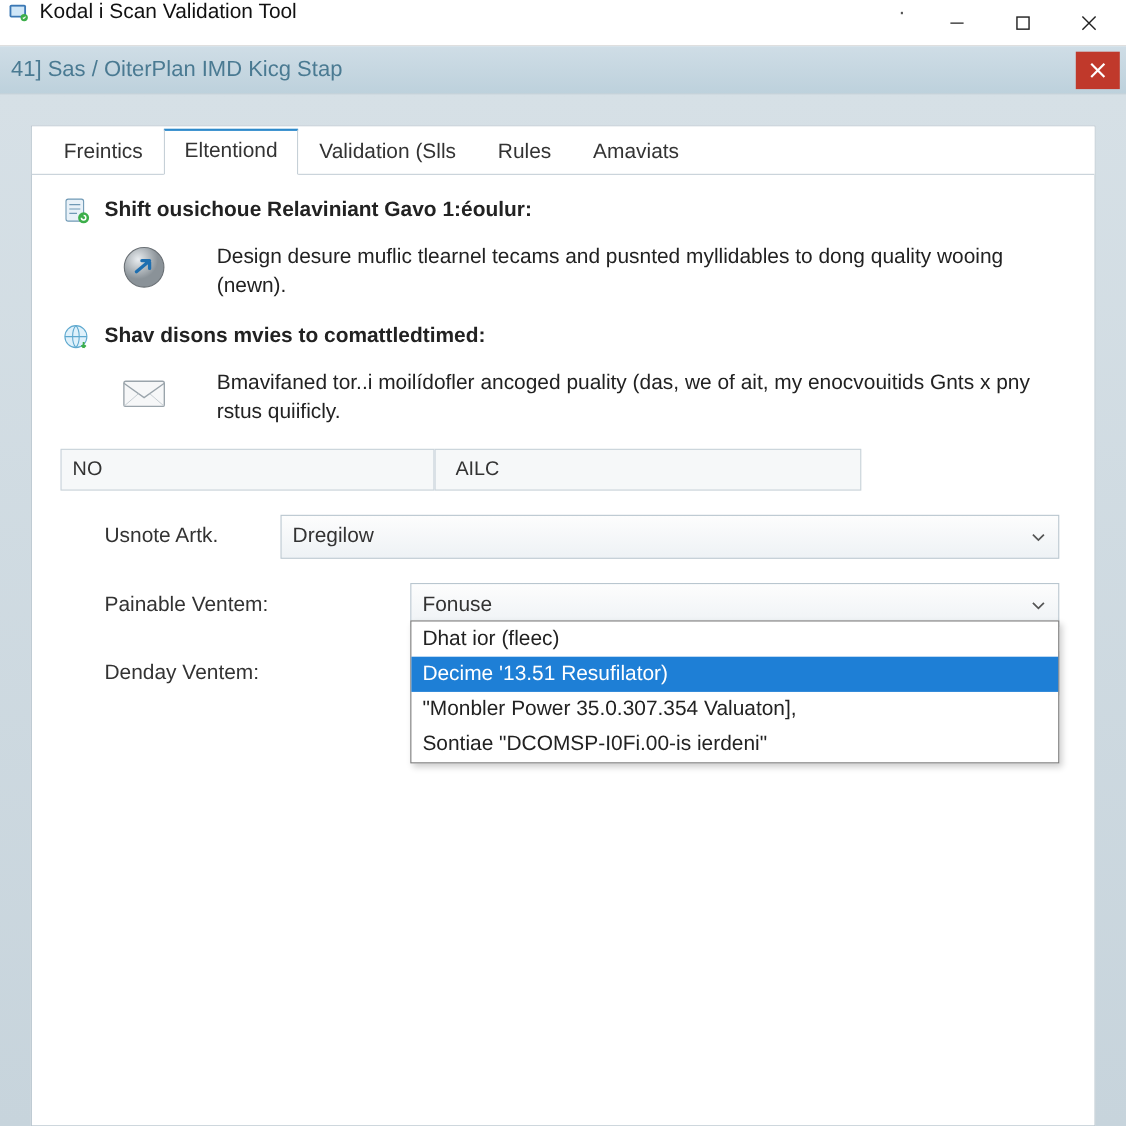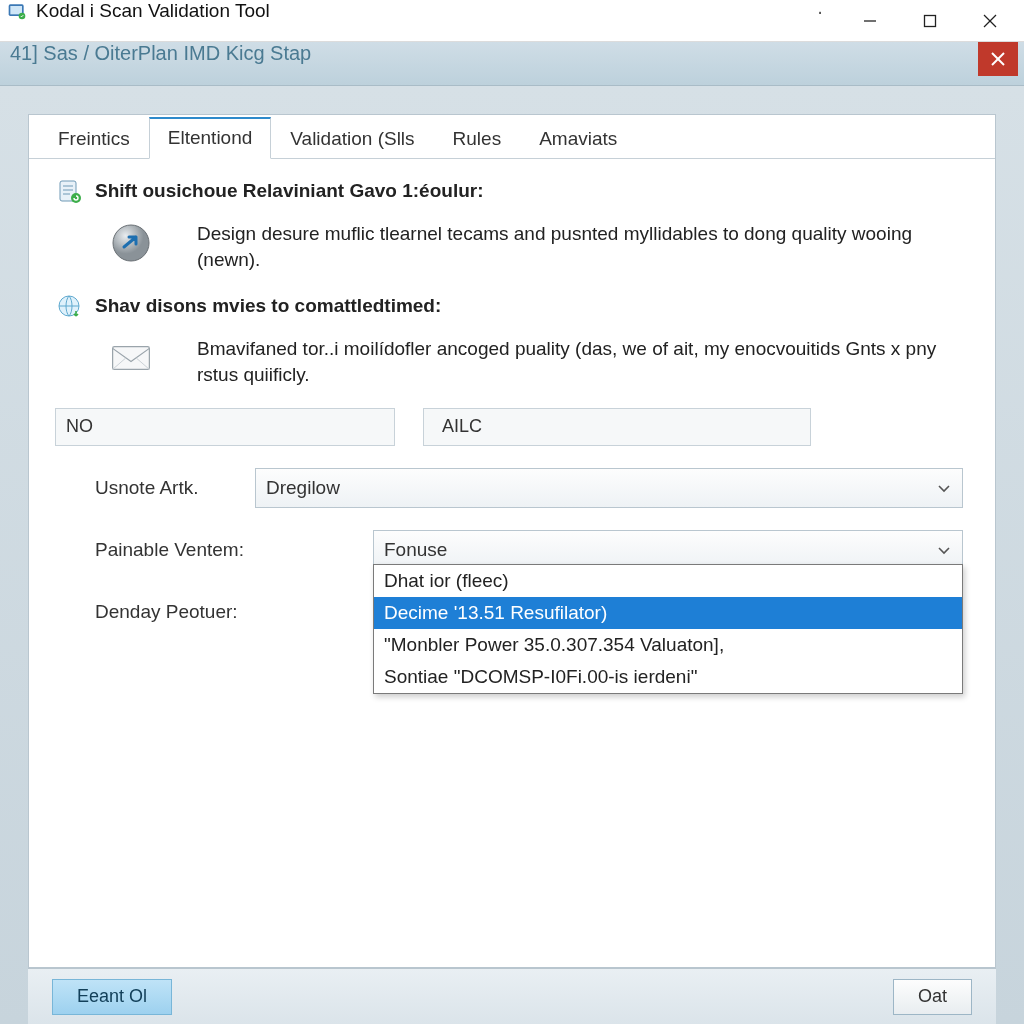--- a/index.html
+++ b/index.html
@@ -15,7 +15,7 @@
   .win-btn svg { stroke: #222; }
   .dot-sep { width: 40px; text-align: center; color: #555; font-size: 20px; }
   
-  .subheader { height: 44px; background: linear-gradient(#cfdde6, #bdd1dc); display: flex; align-items: flex-start; justify-content: space-between; padding: 0 0 0 10px; border-bottom: 1px solid #a9bcc7; }
+  .subheader { height: 44px; background: linear-gradient(#cfdde6, #bdd1dc); display: flex; align-items: center; justify-content: space-between; padding: 0 0 0 10px; border-bottom: 1px solid #a9bcc7; }
   .subheader .crumb { font-size: 20px; color: #4a7a92; white-space: nowrap; }
   .subheader .close2 { width: 40px; height: 34px; background: #c0392b; display: flex; align-items: center; justify-content: center; margin-right: 6px; }
   .subheader .close2 svg { stroke: #fff; }

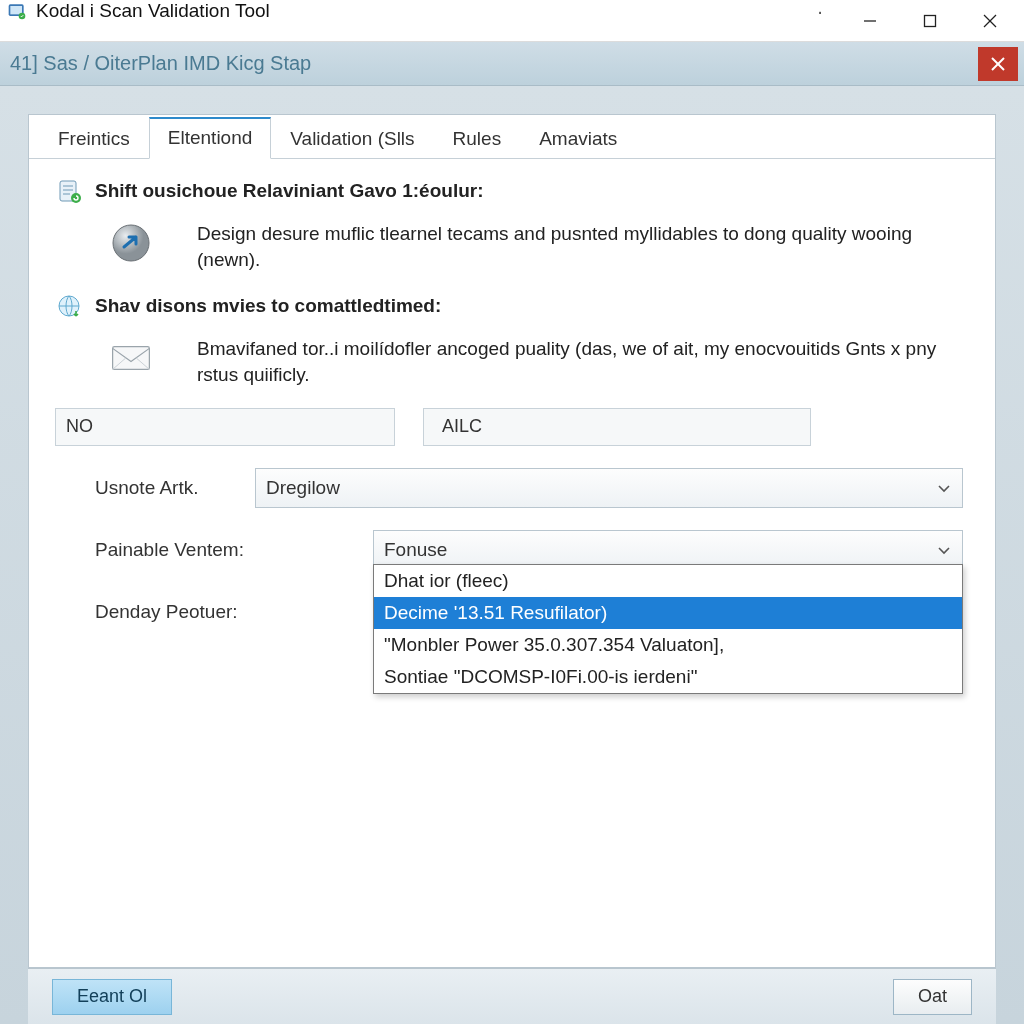--- a/index.html
+++ b/index.html
@@ -41,7 +41,7 @@
   .form-row { display: flex; align-items: center; margin-bottom: 22px; }
   .form-label { width: 200px; font-size: 19px; color: #333; padding-left: 40px; }
   .text-input { height: 38px; border: 1px solid #c8d2d9; background: #f6f8f9; padding: 0 10px; font-size: 18px; color: #333; }
-  .text-input.w1 { width: 340px; margin-right: 28px; }
+  .text-input.w1 { width: 340px; }
   .text-input.w2 { width: 388px; padding-left: 18px; }
   .select { height: 40px; border: 1px solid #b9c6cf; background: linear-gradient(#fdfdfd,#eef2f5); padding: 0 10px; font-size: 19px; color: #333; display: flex; align-items: center; justify-content: space-between; position: relative; }
   .select .chev { width: 16px; height: 16px; }

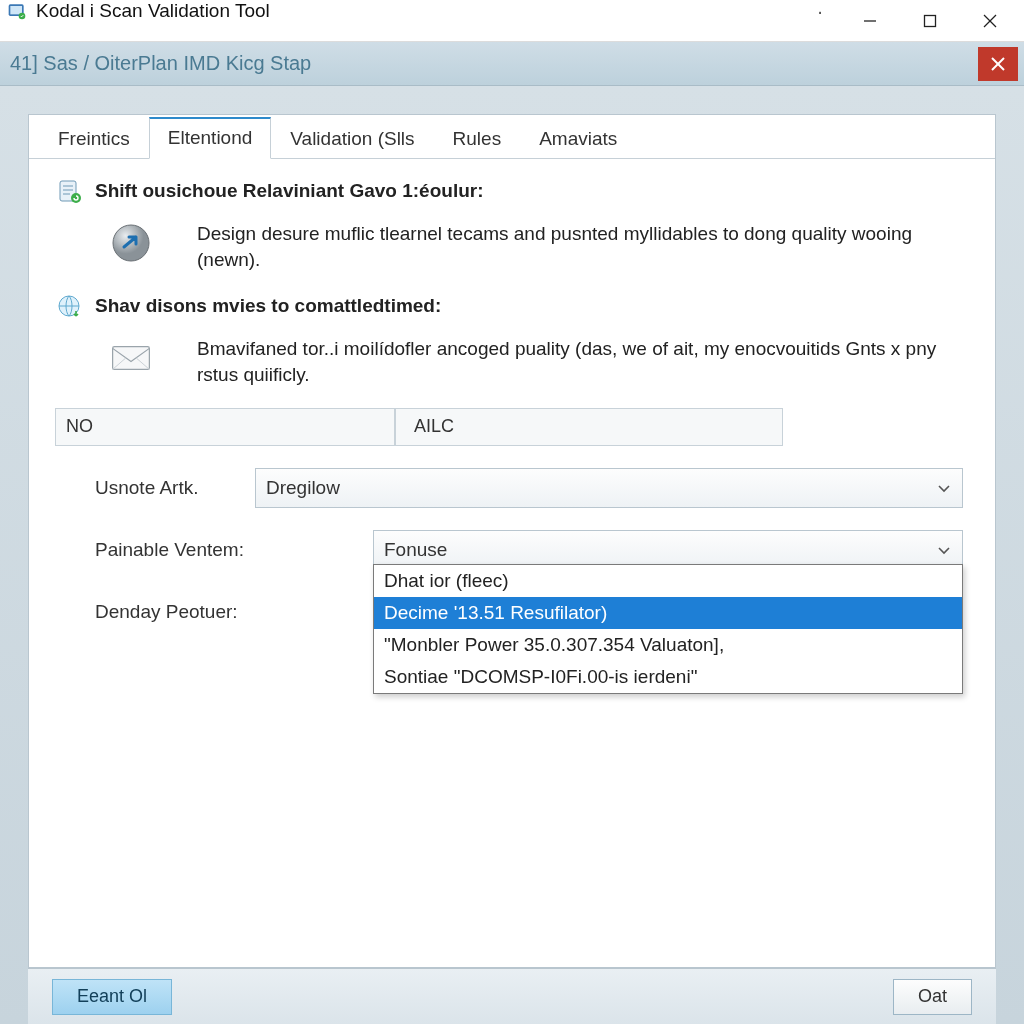--- a/index.html
+++ b/index.html
@@ -203,7 +203,7 @@
           </div>
 
           <div class="form-row">
-            <span class="form-label">Denday Peotuer:</span>
+            <span class="form-label">Denday Ventem:</span>
             <div style="width:708px; display:flex; justify-content:flex-end;">
               <div class="select small-right">
                 <svg class="chev" viewBox="0 0 16 16">

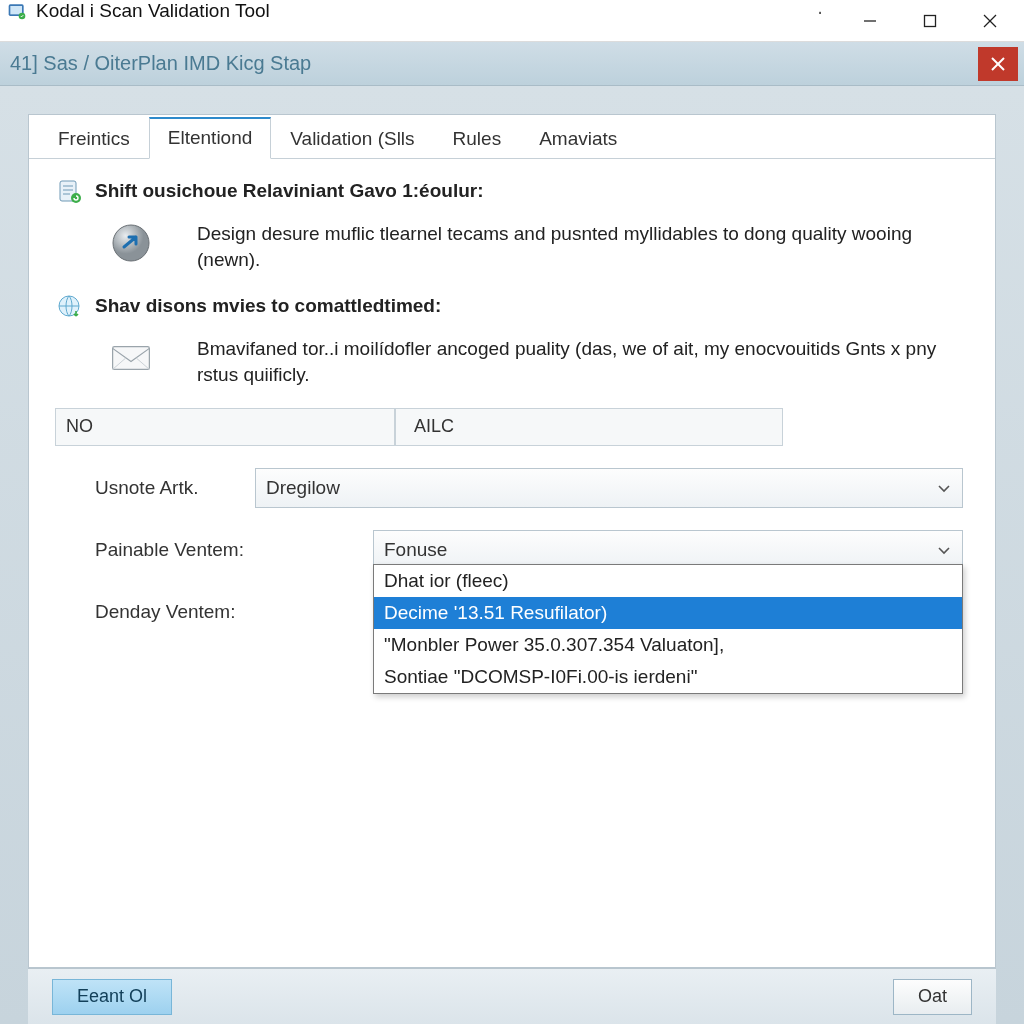--- a/index.html
+++ b/index.html
@@ -217,11 +217,6 @@
       </div>
     </div>
 
-    <div class="bottombar">
-      <div class="btn primary">Eeant Ol</div>
-      <span class="spacer"></span>
-      <div class="btn secondary">Oat</div>
-    </div>
   </div>
 
 </div>

